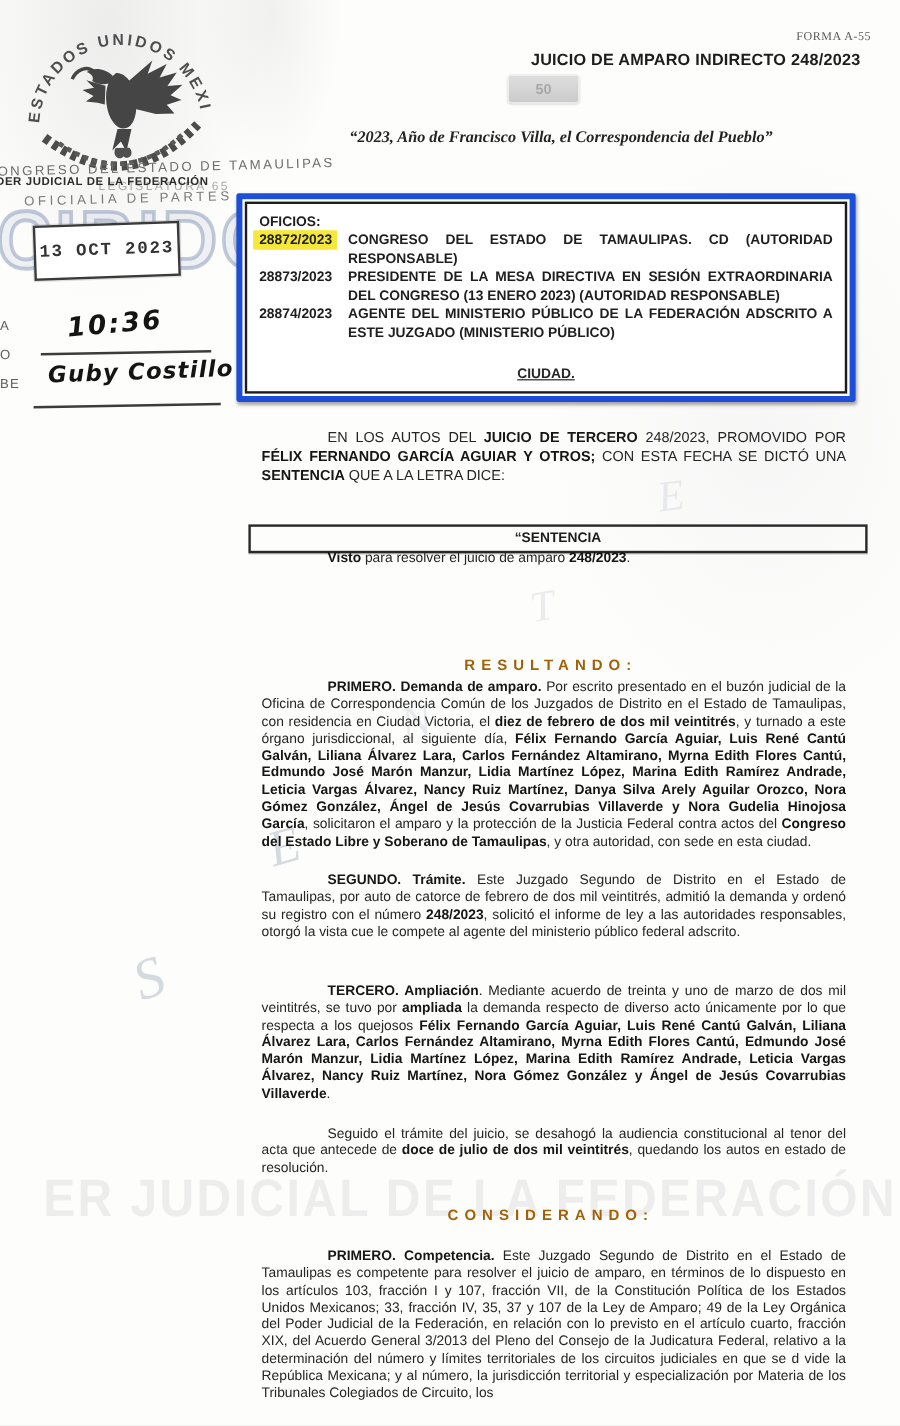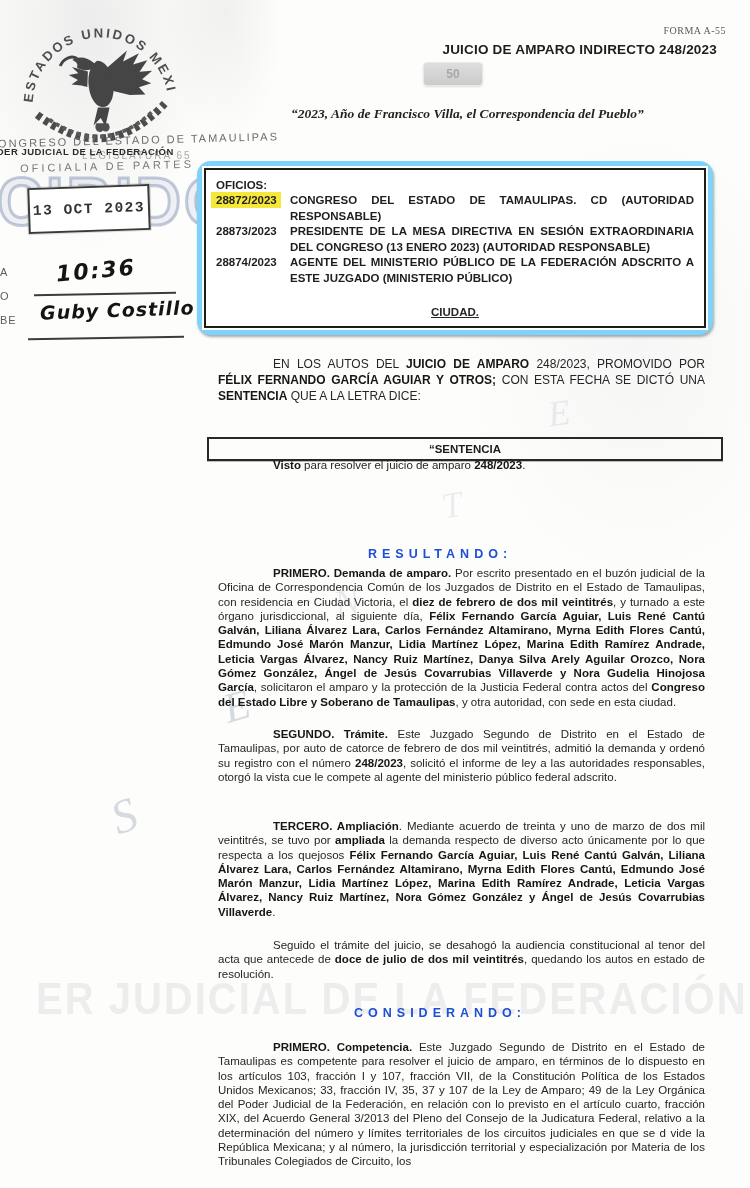--- a/index.html
+++ b/index.html
@@ -61,7 +61,7 @@
   
   .obox-outer{
     position:absolute; top:161px; left:197px; width:516px;
-    background:#7dd3fc; padding:5px; border-radius:14px;
+    background:#1d4ed8; padding:5px; border-radius:2px;
     box-shadow:1px 2px 3px rgba(0,0,0,.35); box-sizing:border-box;
   }
   .obox-mid{background:#fff; padding:2px;}

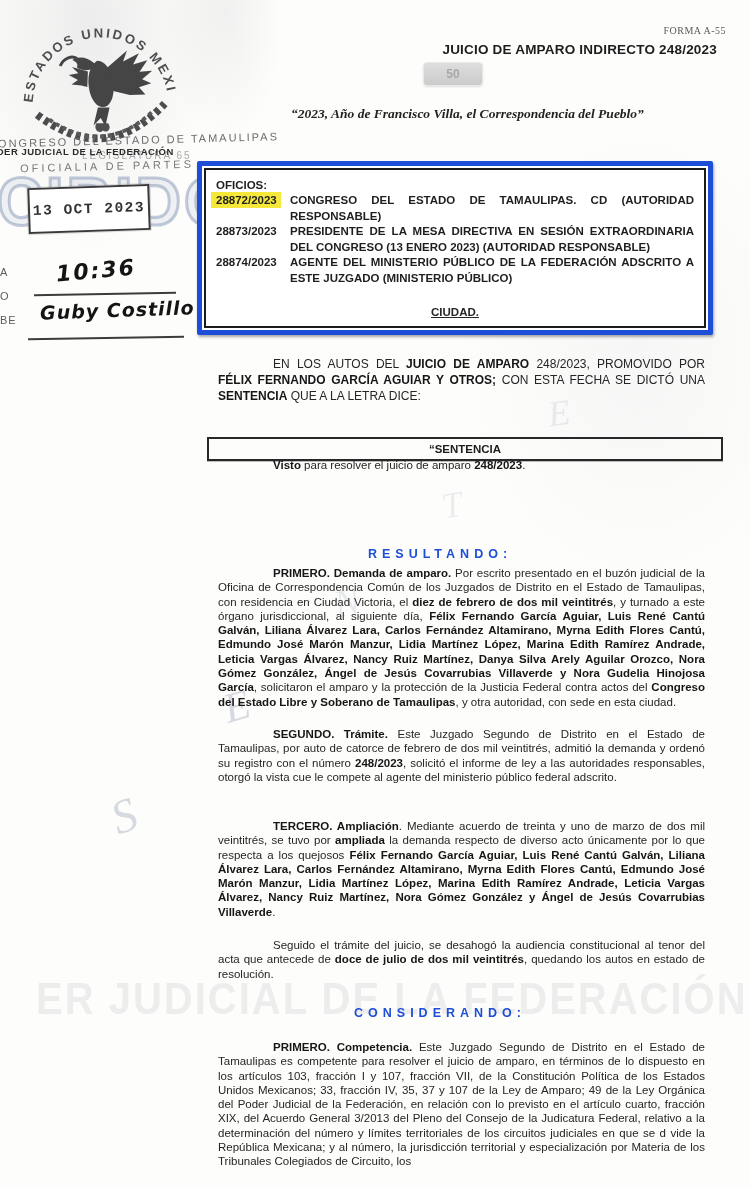--- a/index.html
+++ b/index.html
@@ -177,7 +177,7 @@
       </div>
   </div>
 
-  <div class="block para intro"><span>EN LOS AUTOS DEL </span><b>JUICIO DE AMPARO</b><span> 248/2023, PROMOVIDO POR </span><b>FÉLIX FERNANDO GARCÍA AGUIAR Y OTROS;</b><span> CON ESTA FECHA SE DICTÓ UNA </span><b>SENTENCIA</b><span> QUE A LA LETRA DICE:</span></div>
+  <div class="block para intro"><span>EN LOS AUTOS DEL </span><b>JUICIO DE TERCERO</b><span> 248/2023, PROMOVIDO POR </span><b>FÉLIX FERNANDO GARCÍA AGUIAR Y OTROS;</b><span> CON ESTA FECHA SE DICTÓ UNA </span><b>SENTENCIA</b><span> QUE A LA LETRA DICE:</span></div>
   <div class="sentencia-box">“SENTENCIA</div>
   <div class="block para visto"><b>Visto</b><span> para resolver el juicio de amparo </span><b>248/2023</b><span>.</span></div>
   <div class="heading h-resultando">RESULTANDO:</div>

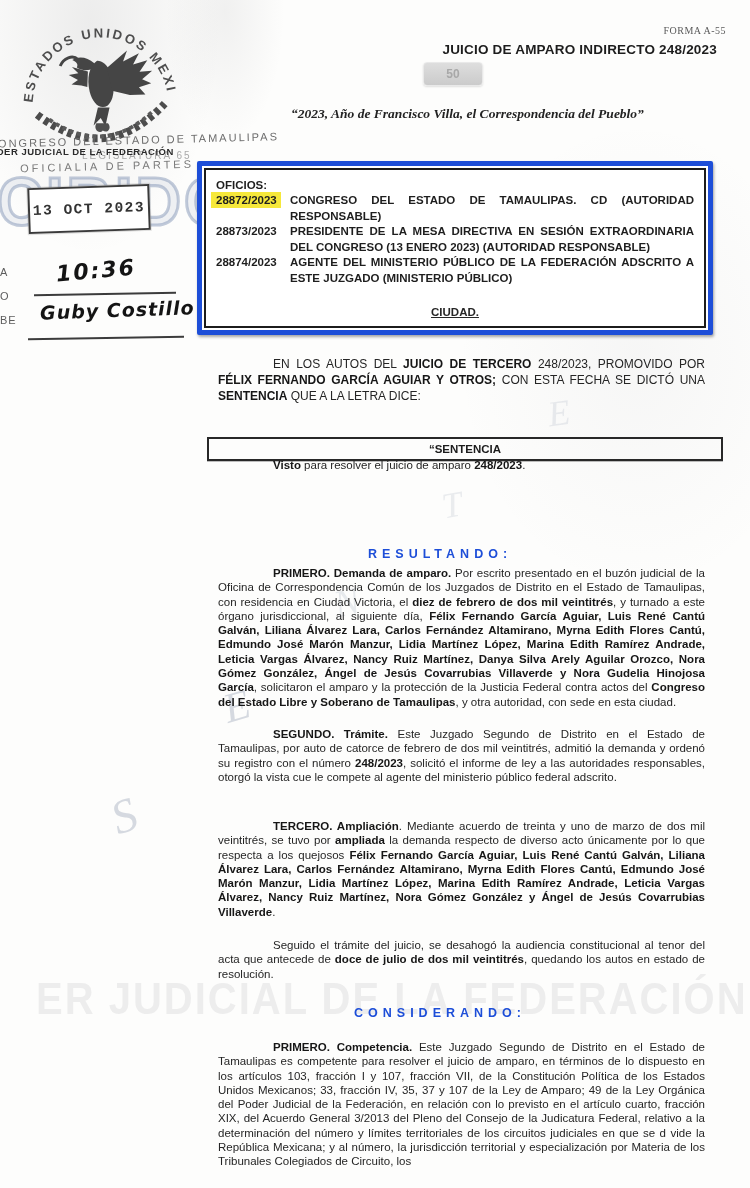--- a/index.html
+++ b/index.html
@@ -87,8 +87,8 @@
   }
   .visto{top:458px;}
   .heading{
-    position:absolute; left:182px; width:516px; text-align:center;
-    font-size:12.5px; font-weight:bold; letter-spacing:5px; color:#1d4ed8;
+    position:absolute; left:201px; width:516px; text-align:center;
+    font-size:12.5px; font-weight:bold; letter-spacing:5px; color:#a16207;
   }
   .h-resultando{top:547px;}
   .h-considerando{top:1006px;}

